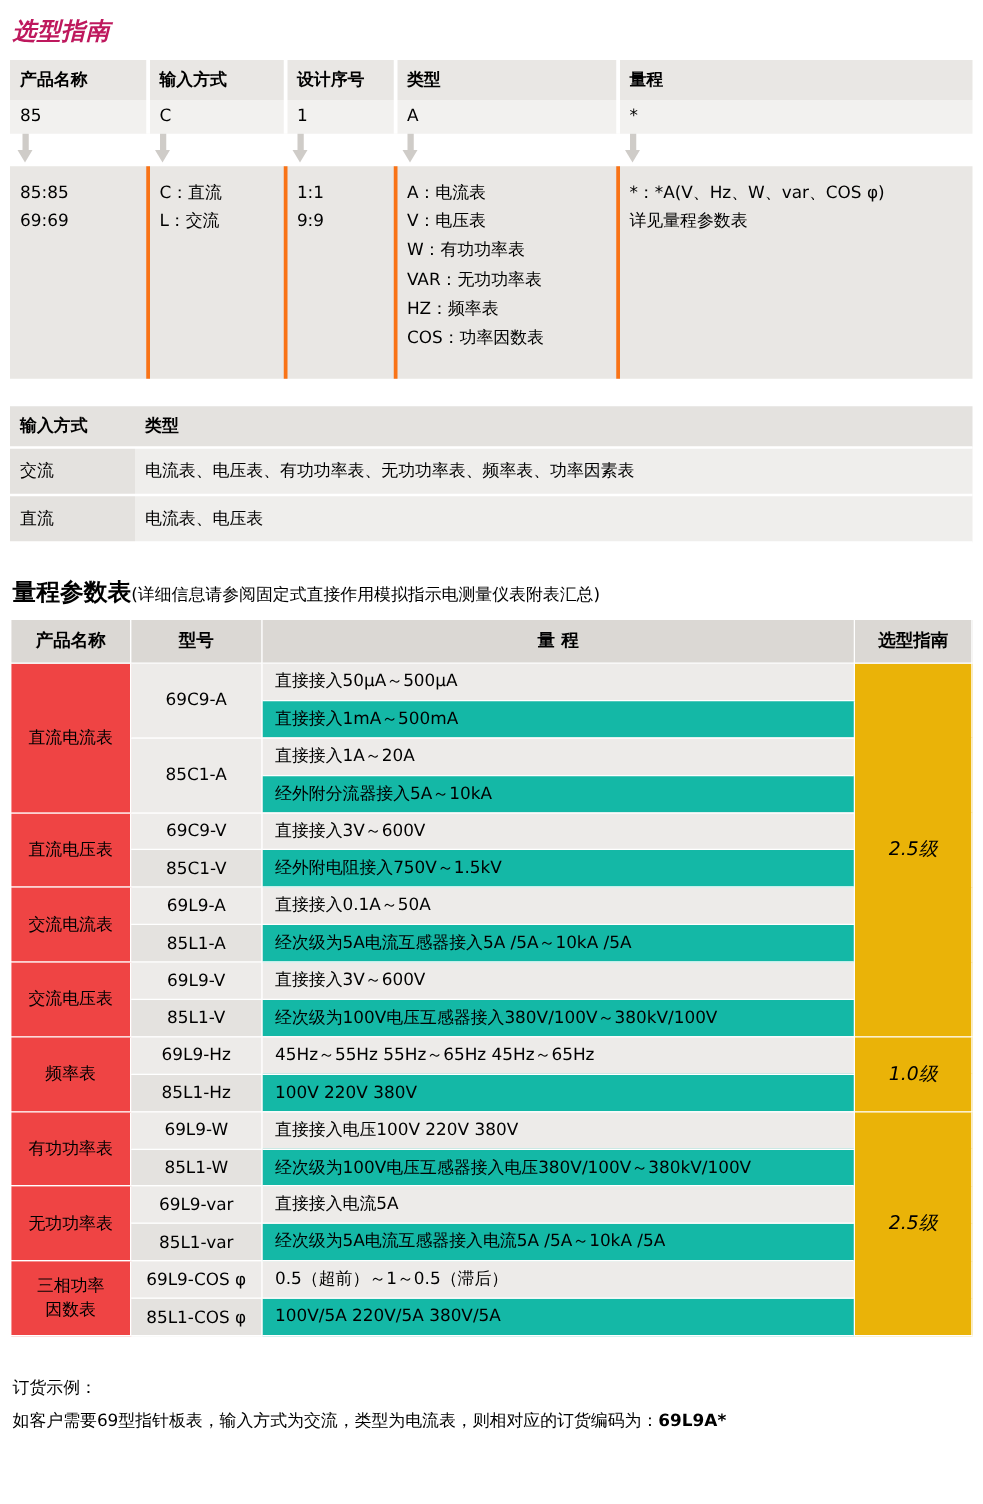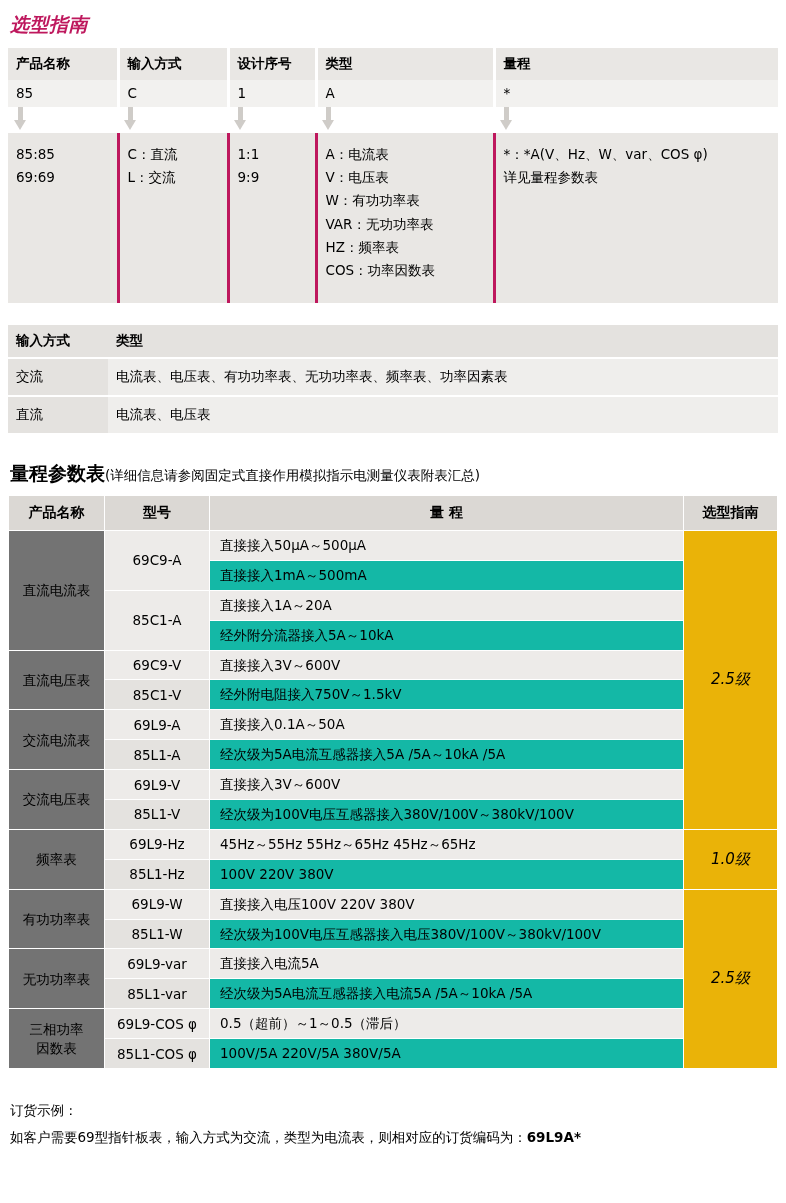--- a/index.html
+++ b/index.html
@@ -69,7 +69,7 @@
     vertical-align: top;
     font-size: 13.5px;
     line-height: 1.72;
-    border-right: 3px solid #be185d;
+    border-right: 3px solid #f97316;
     height: 170px;
   }
   .desc-tbl td:last-child { border-right: none; }

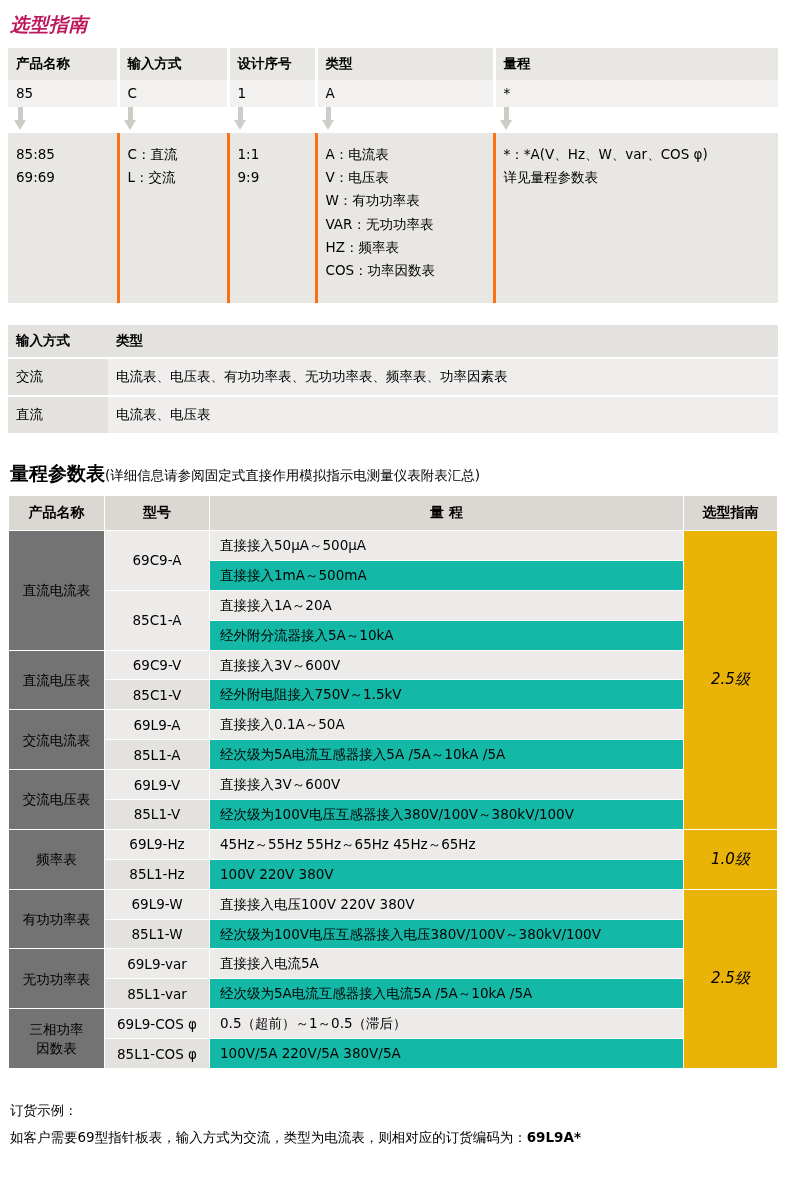--- a/index.html
+++ b/index.html
@@ -118,7 +118,7 @@
     font-size: 14px;
   }
   .range-tbl td.name {
-    background: #737373;
+    background: #ef4444;
     text-align: center;
     width: 96px;
     font-size: 13.5px;

